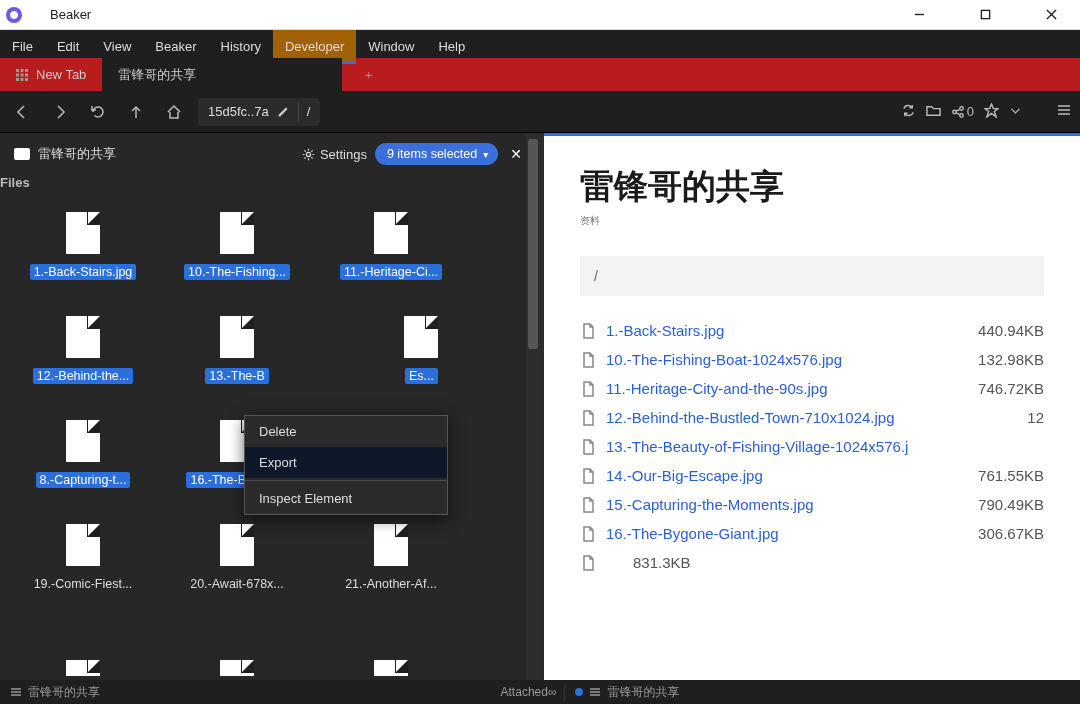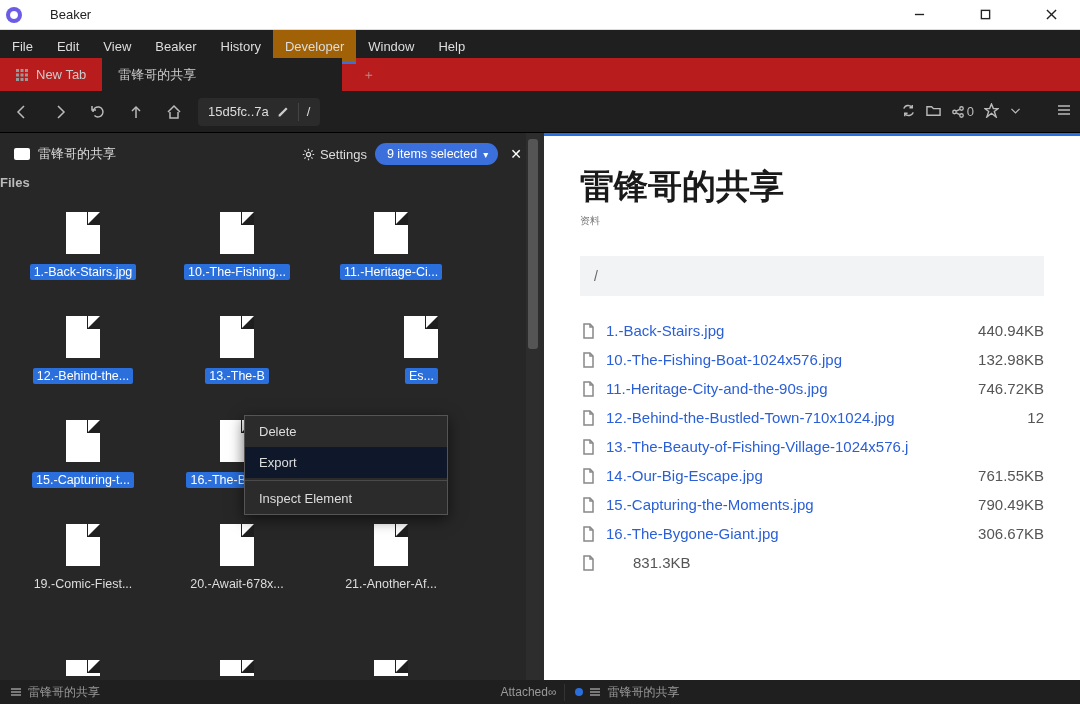--- a/index.html
+++ b/index.html
@@ -271,7 +271,7 @@
         </div>
         <div class="cell">
           <div class="file-ico"></div>
-          <div class="fname sel">15.-Capturing-t...</div>
+          <div class="fname sel">8.-Capturing-t...</div>
         </div>
         <div class="cell">
           <div class="file-ico"></div>

